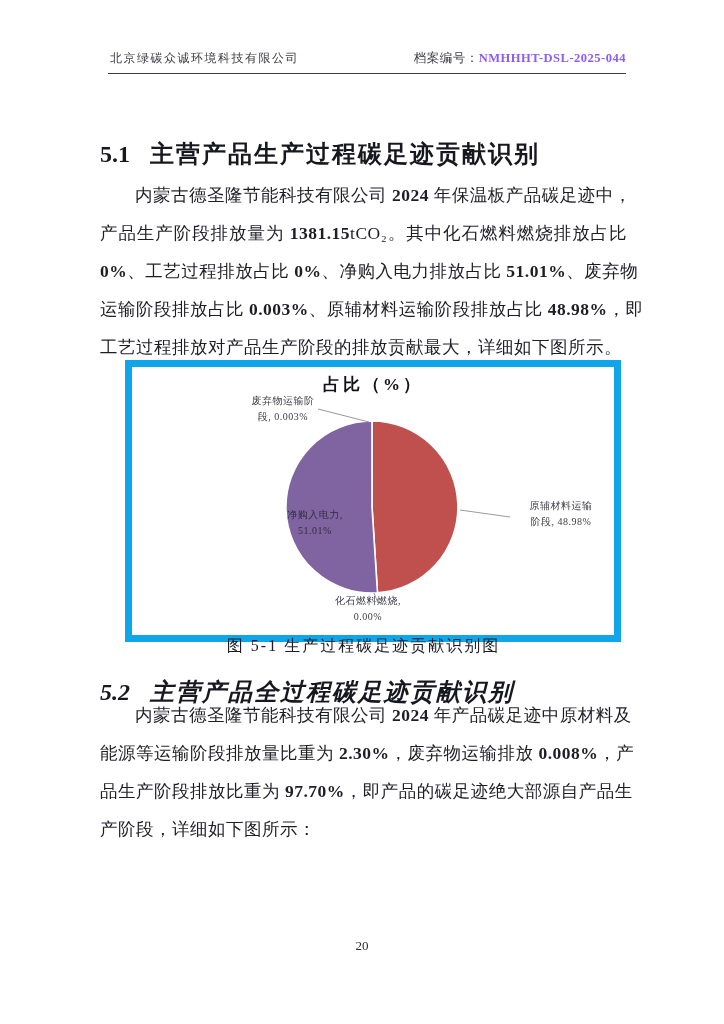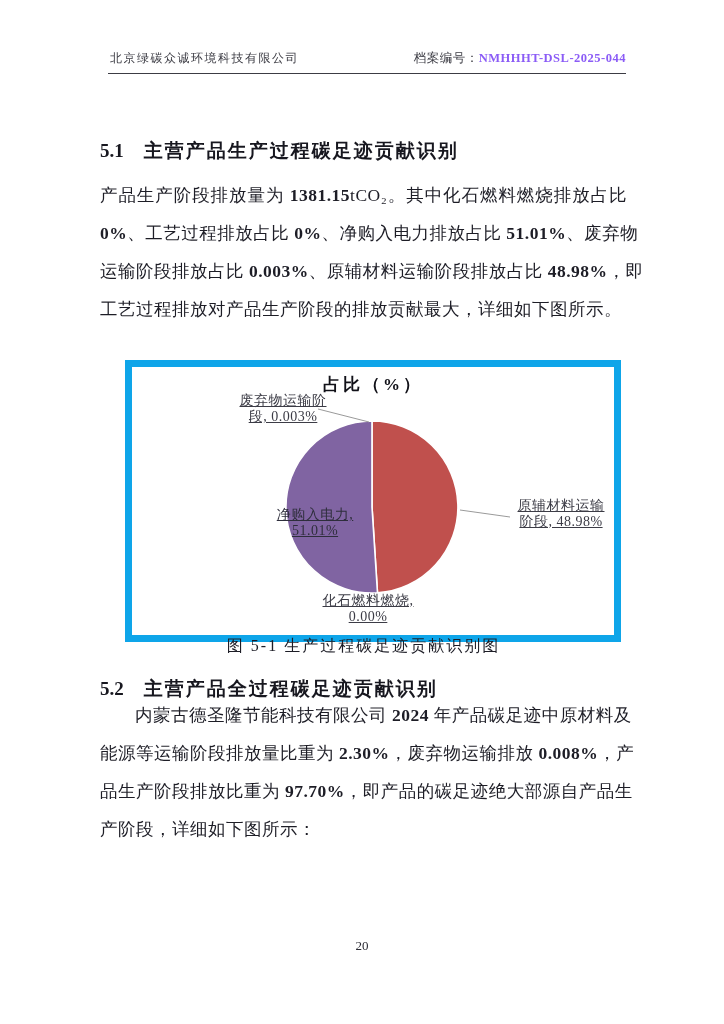--- a/index.html
+++ b/index.html
@@ -22,7 +22,7 @@
   .p2{top:176px;line-height:38px;}
   .p3{top:696px;line-height:38px;}
   
-  .heading{position:absolute;left:100px;font-size:19px;font-weight:bold;letter-spacing:2px;color:#17171f;}
+  .heading{position:absolute;left:100px;font-size:24px;font-weight:bold;letter-spacing:2px;color:#17171f;}
   .heading .hnum{letter-spacing:0;margin-right:20px;}
   .h51{top:138px;}
   .h52{top:676px;}

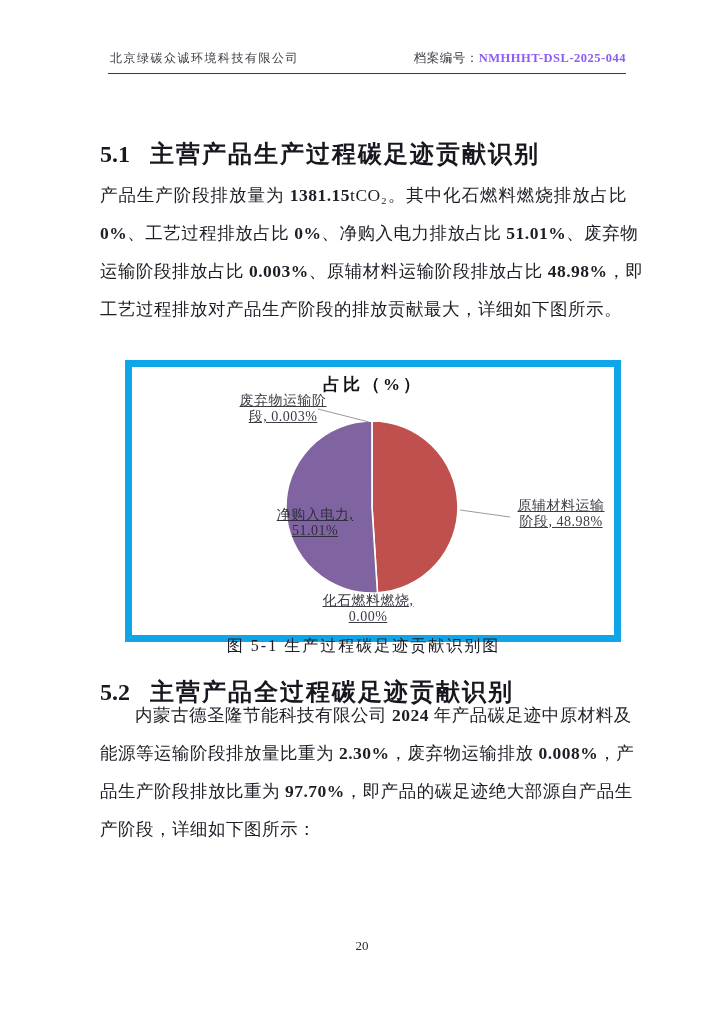--- a/index.html
+++ b/index.html
@@ -52,6 +52,7 @@
   <div class="heading h51"><span class="hnum">5.1</span><span>主营产品生产过程碳足迹贡献识别</span></div>
 
   <div class="para p2">
+      <div class="tline first">内蒙古德圣隆节能科技有限公司 <span class="num">2024</span> 年保温板产品碳足迹中，</div>
       <div class="tline">产品生产阶段排放量为 <span class="num">1381.15</span>tCO₂。其中化石燃料燃烧排放占比</div>
       <div class="tline"><span class="num">0%</span>、工艺过程排放占比 <span class="num">0%</span>、净购入电力排放占比 <span class="num">51.01%</span>、废弃物</div>
       <div class="tline">运输阶段排放占比 <span class="num">0.003%</span>、原辅材料运输阶段排放占比 <span class="num">48.98%</span>，即</div>

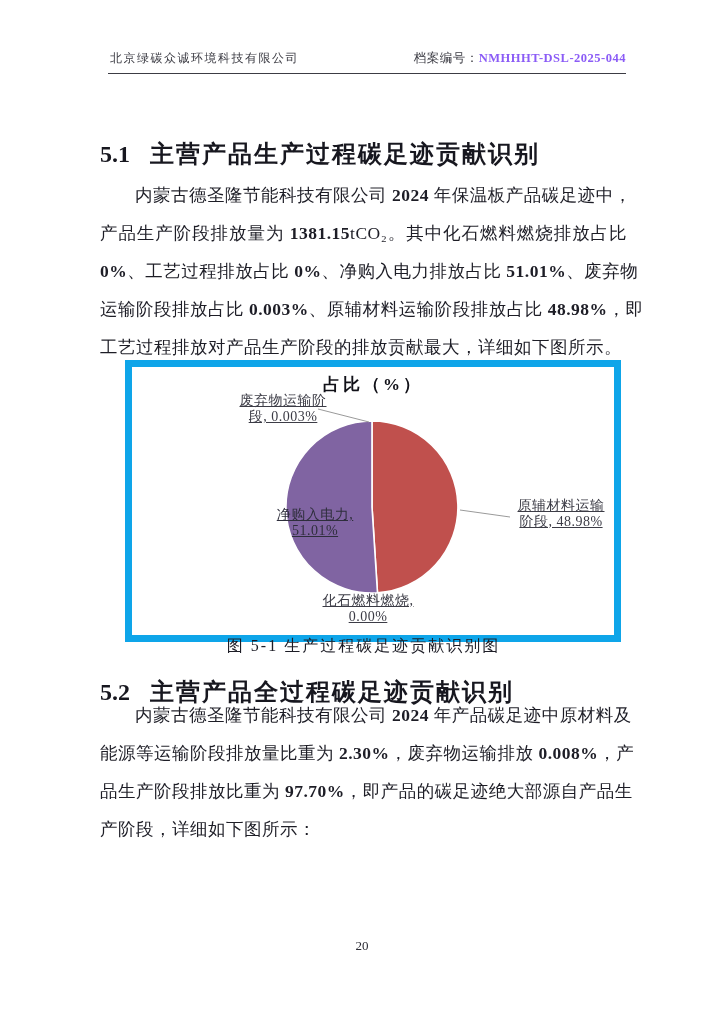--- a/index.html
+++ b/index.html
@@ -30,7 +30,7 @@
   .chartbox{position:absolute;left:125px;top:360px;width:482px;height:268px;border:7px solid #0ea5e9;background:#ffffff;}
   .chart-title{position:absolute;left:0;top:6px;width:100%;text-align:center;font-size:17px;font-weight:bold;letter-spacing:3px;color:#111118;}
   .pie-svg{position:absolute;left:0;top:0;width:482px;height:268px;}
-  .callout{position:absolute;font-size:14px;line-height:16px;color:#3c3c46;text-align:center;letter-spacing:.5px;text-decoration:underline;}
+  .callout{position:absolute;font-size:10px;line-height:16px;color:#3c3c46;text-align:center;letter-spacing:.5px;}
   .co-waste{left:95px;top:26px;width:112px;}
   .co-electric{left:143px;top:140px;width:80px;color:#2e2e3c;}
   .co-raw{left:383px;top:131px;width:92px;}

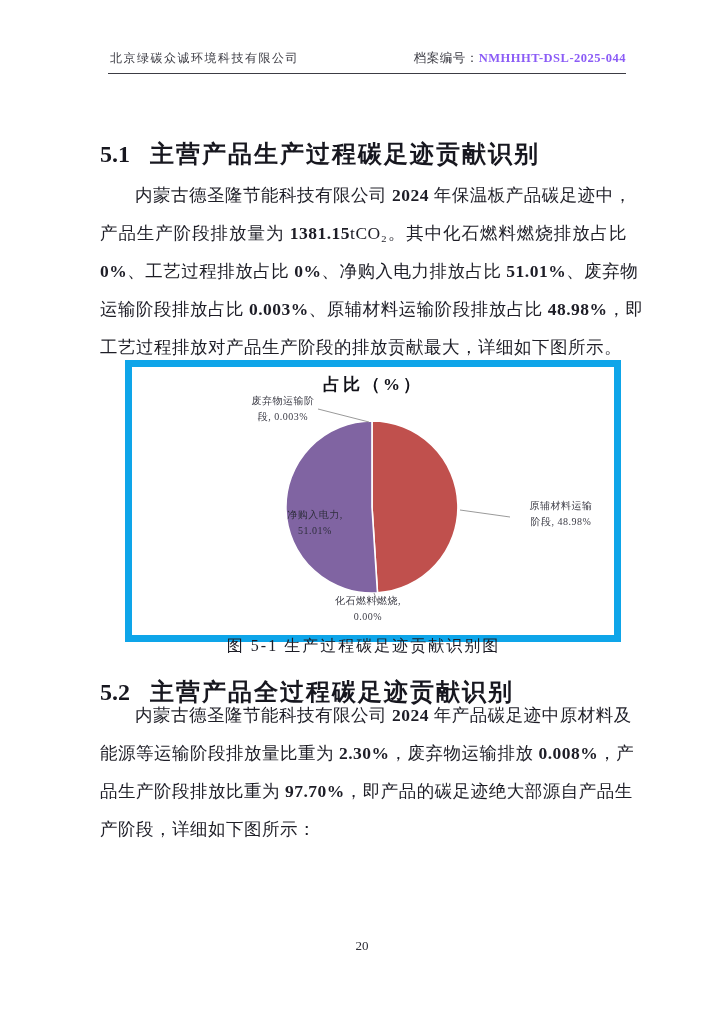--- a/index.html
+++ b/index.html
@@ -25,7 +25,7 @@
   .heading{position:absolute;left:100px;font-size:24px;font-weight:bold;letter-spacing:2px;color:#17171f;}
   .heading .hnum{letter-spacing:0;margin-right:20px;}
   .h51{top:138px;}
-  .h52{top:676px;}
+  .h52{top:676px;font-style:italic;}
   
   .chartbox{position:absolute;left:125px;top:360px;width:482px;height:268px;border:7px solid #0ea5e9;background:#ffffff;}
   .chart-title{position:absolute;left:0;top:6px;width:100%;text-align:center;font-size:17px;font-weight:bold;letter-spacing:3px;color:#111118;}

